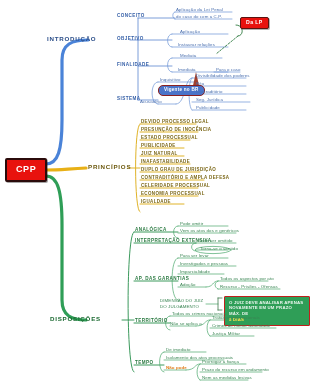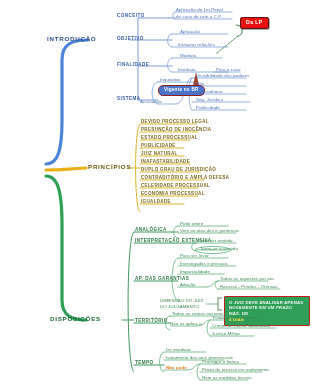--- a/index.html
+++ b/index.html
@@ -145,6 +145,7 @@
     </g>
   </svg>
 
+  <div class="node central" style="left:5px;top:158px;">CPP</div>
 
   <div class="node l1 blue" style="left:47px;top:36px;">INTRODUÇÃO</div>
 

